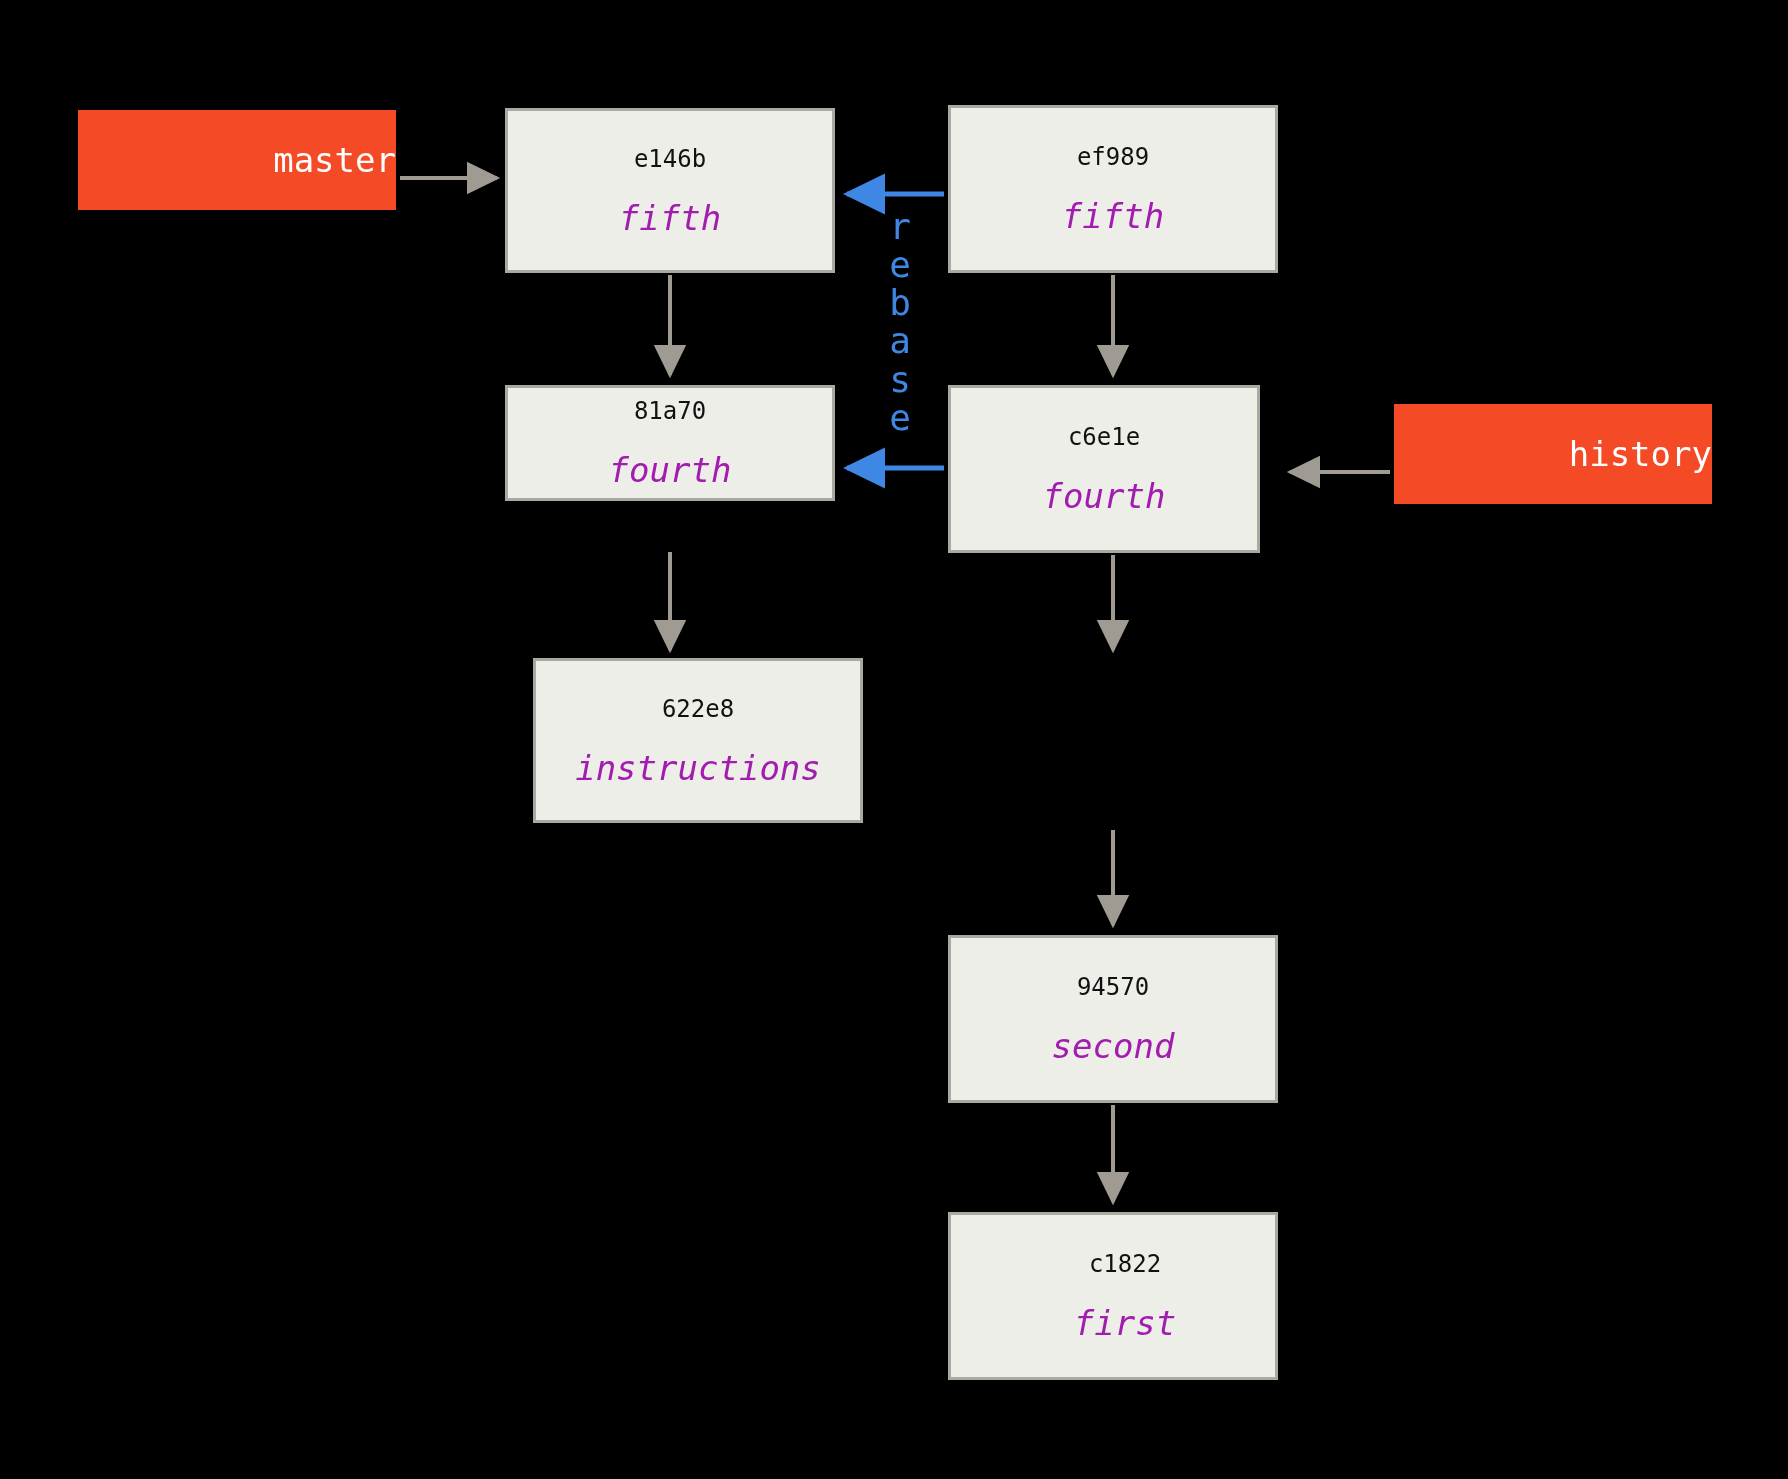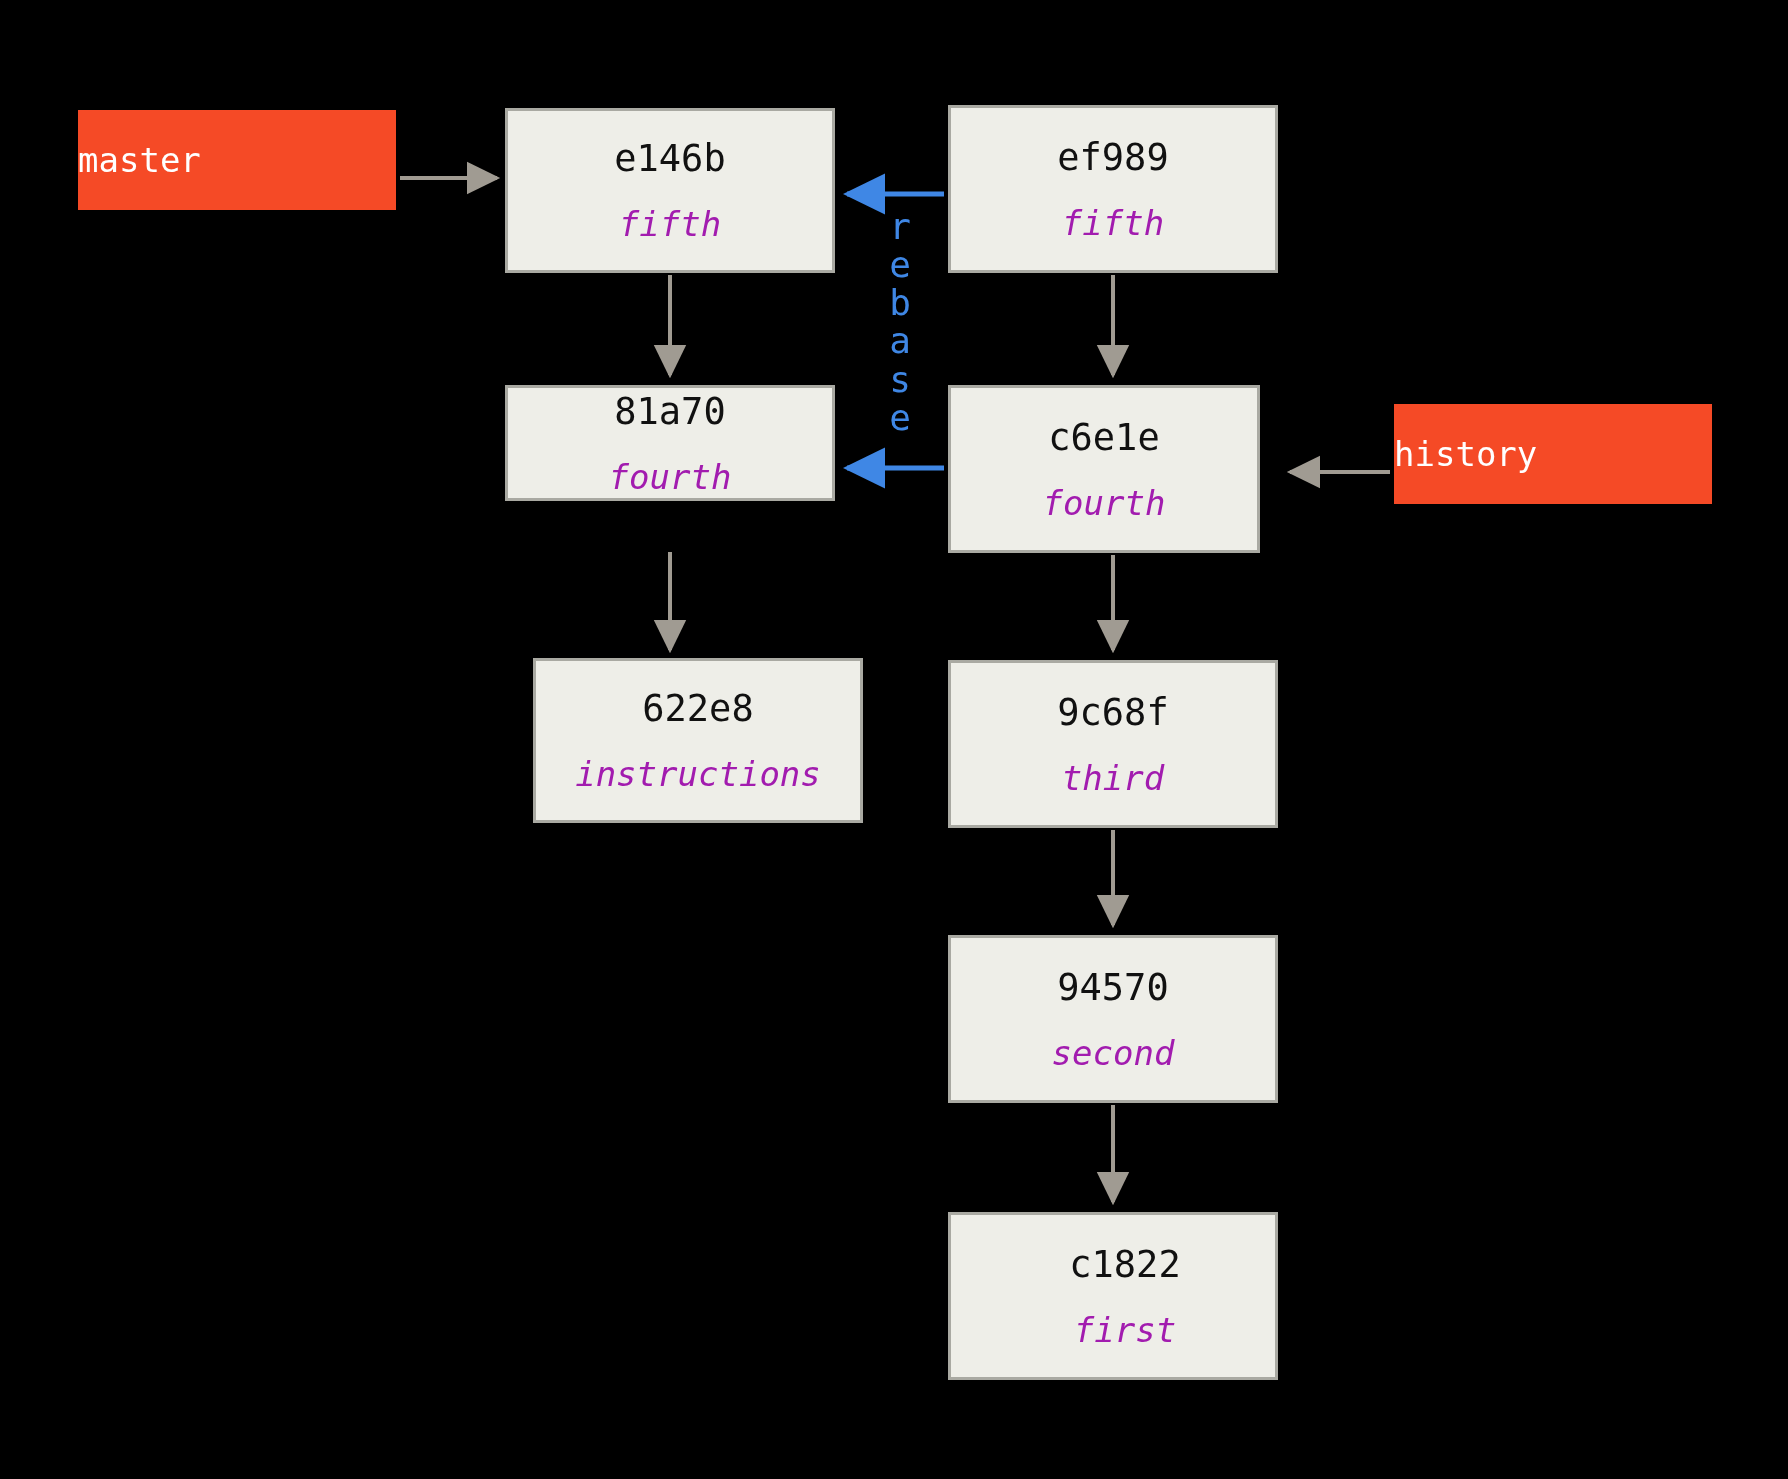--- a/index.html
+++ b/index.html
@@ -53,7 +53,7 @@
     background: #f54a26;
     display: flex;
     align-items: center;
-    justify-content: flex-start;
+    justify-content: flex-end;
   }
   .ref-label-text {
     font-size: 34px;

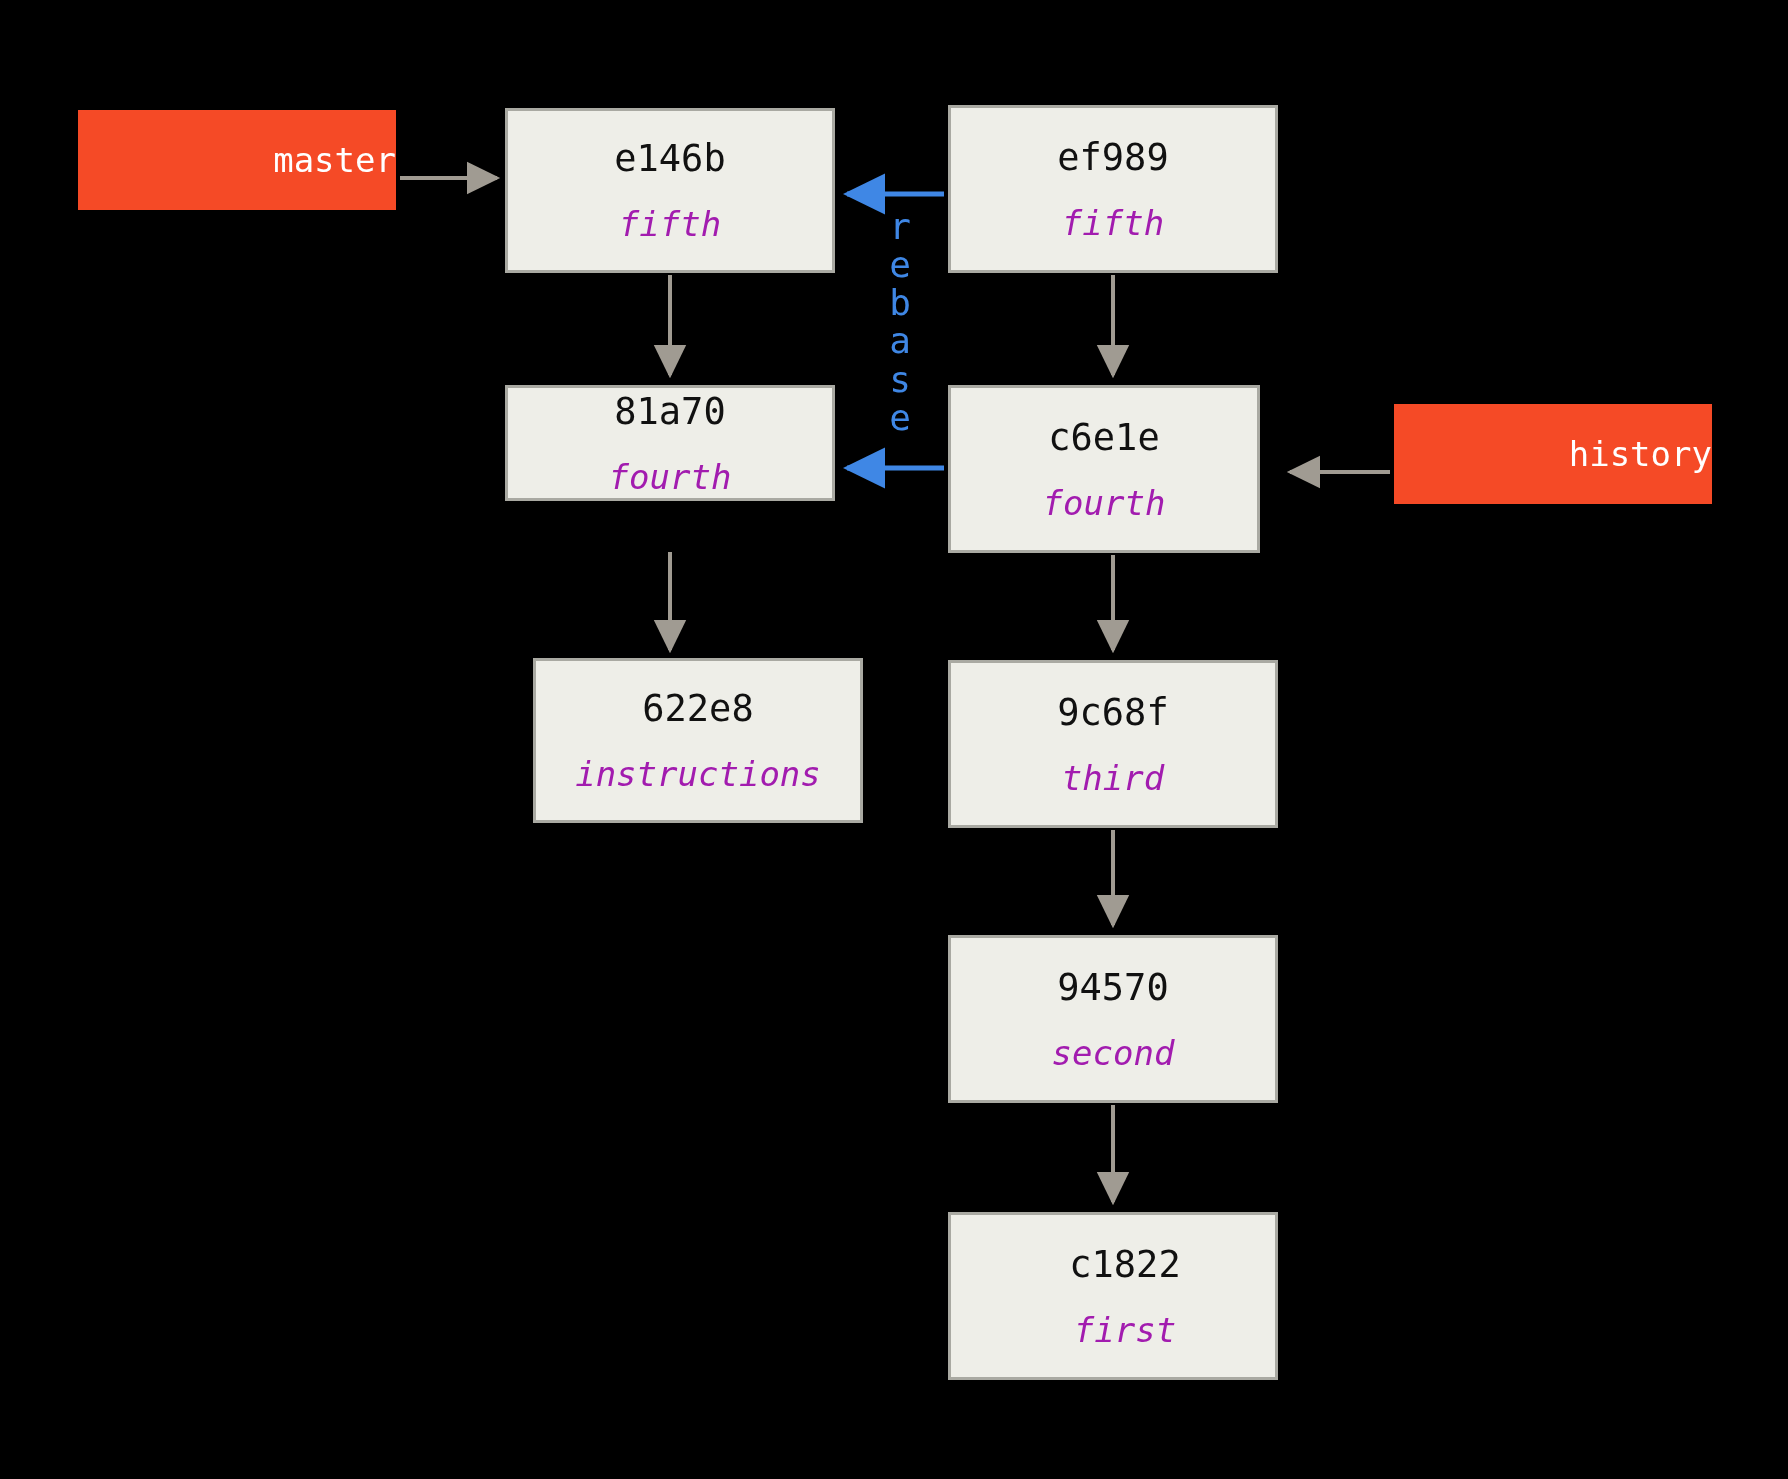--- a/index.html
+++ b/index.html
@@ -35,7 +35,7 @@
     justify-content: center;
   }
   .commit-sha {
-    font-size: 37px;
+    font-size: 24px;
     color: #111111;
     line-height: 1;
     margin-bottom: 30px;

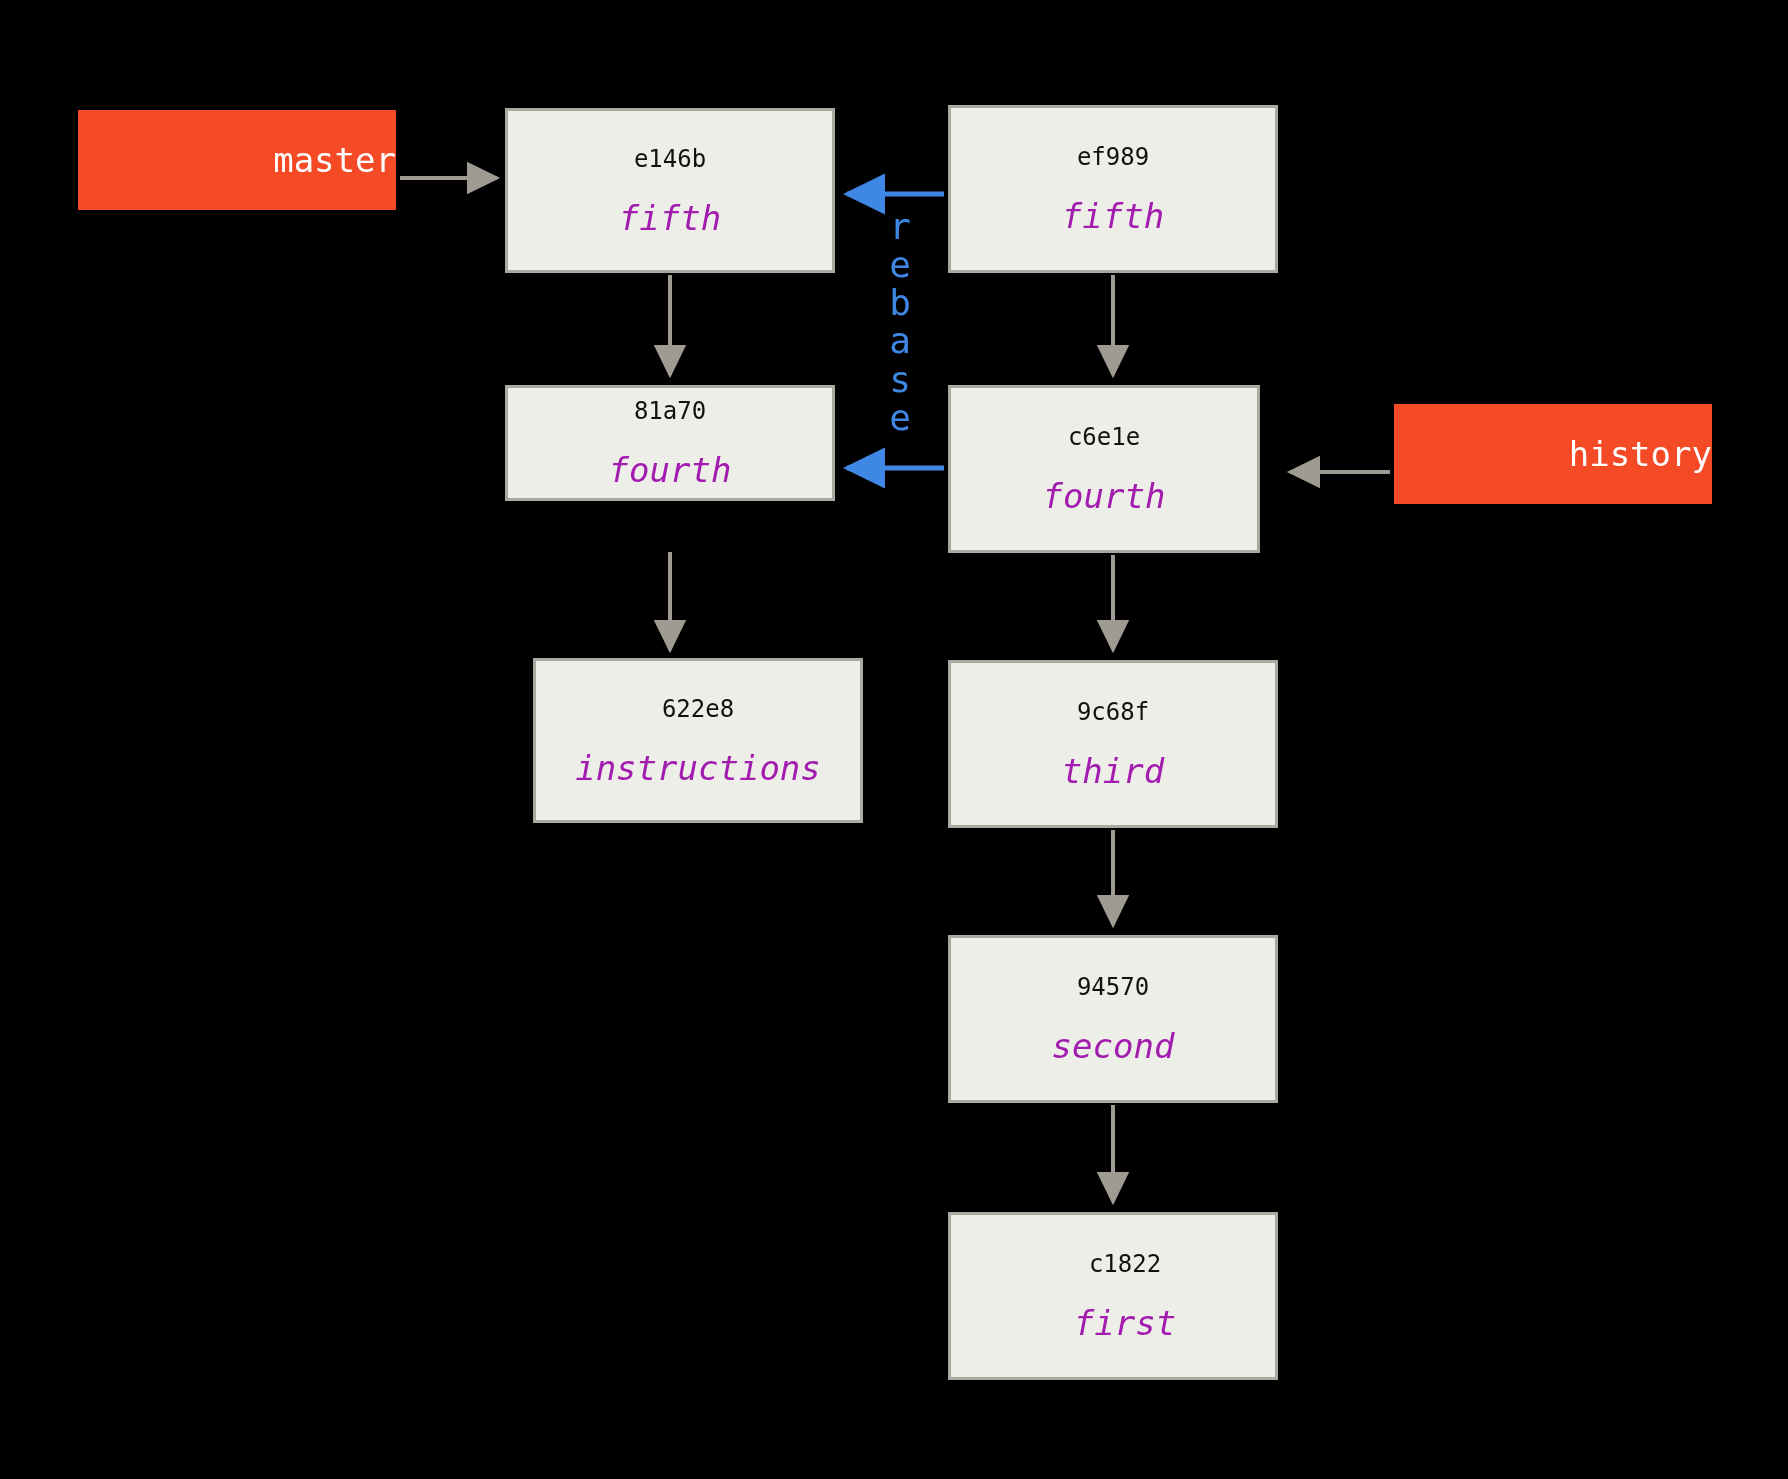--- a/index.html
+++ b/index.html
@@ -155,10 +155,6 @@
     <span class="commit-msg">fourth</span>
   </div>
 
-  <div class="commit-node" style="left:948px; top:660px; width:330px; height:168px;">
-    <span class="commit-sha">9c68f</span>
-    <span class="commit-msg">third</span>
-  </div>
 
   <div class="commit-node" style="left:948px; top:935px; width:330px; height:168px;">
     <span class="commit-sha">94570</span>

